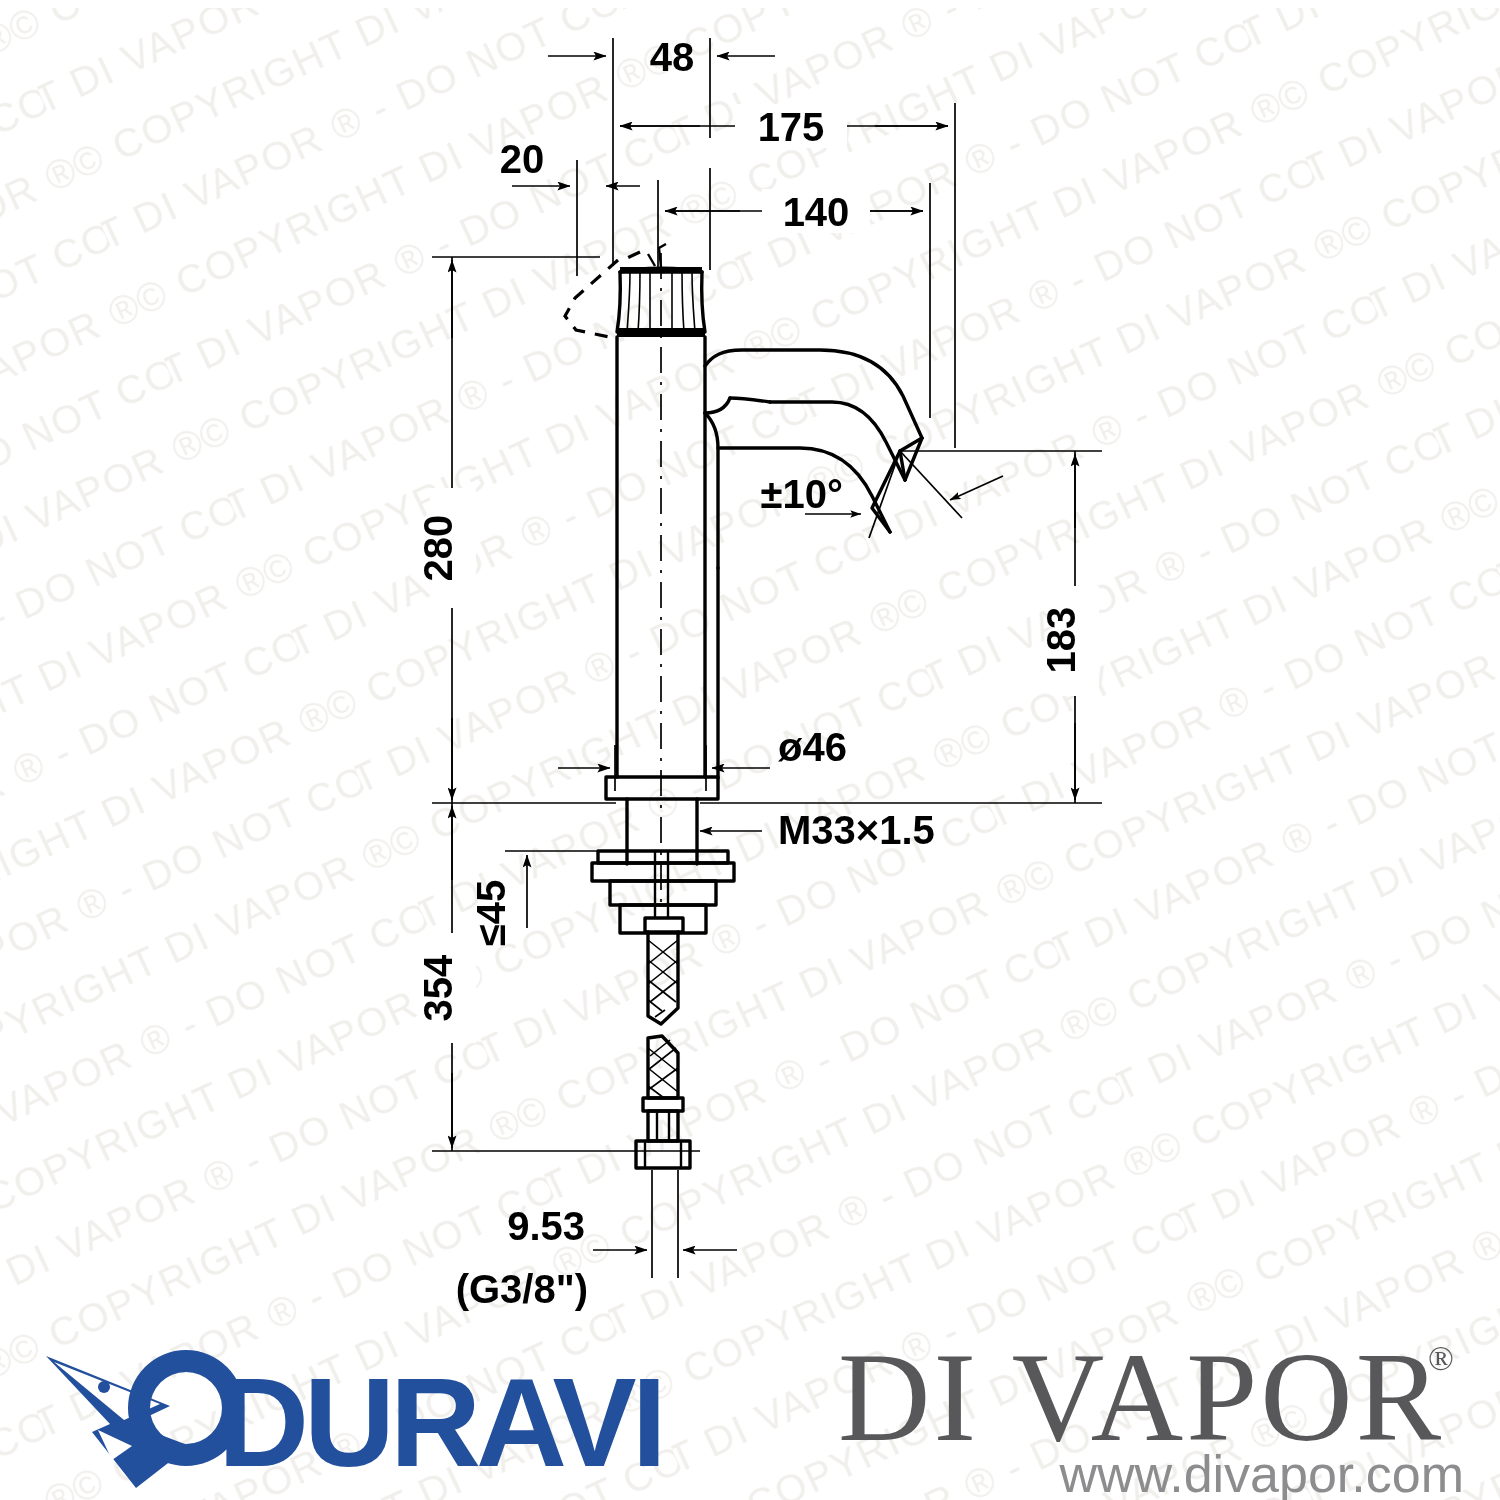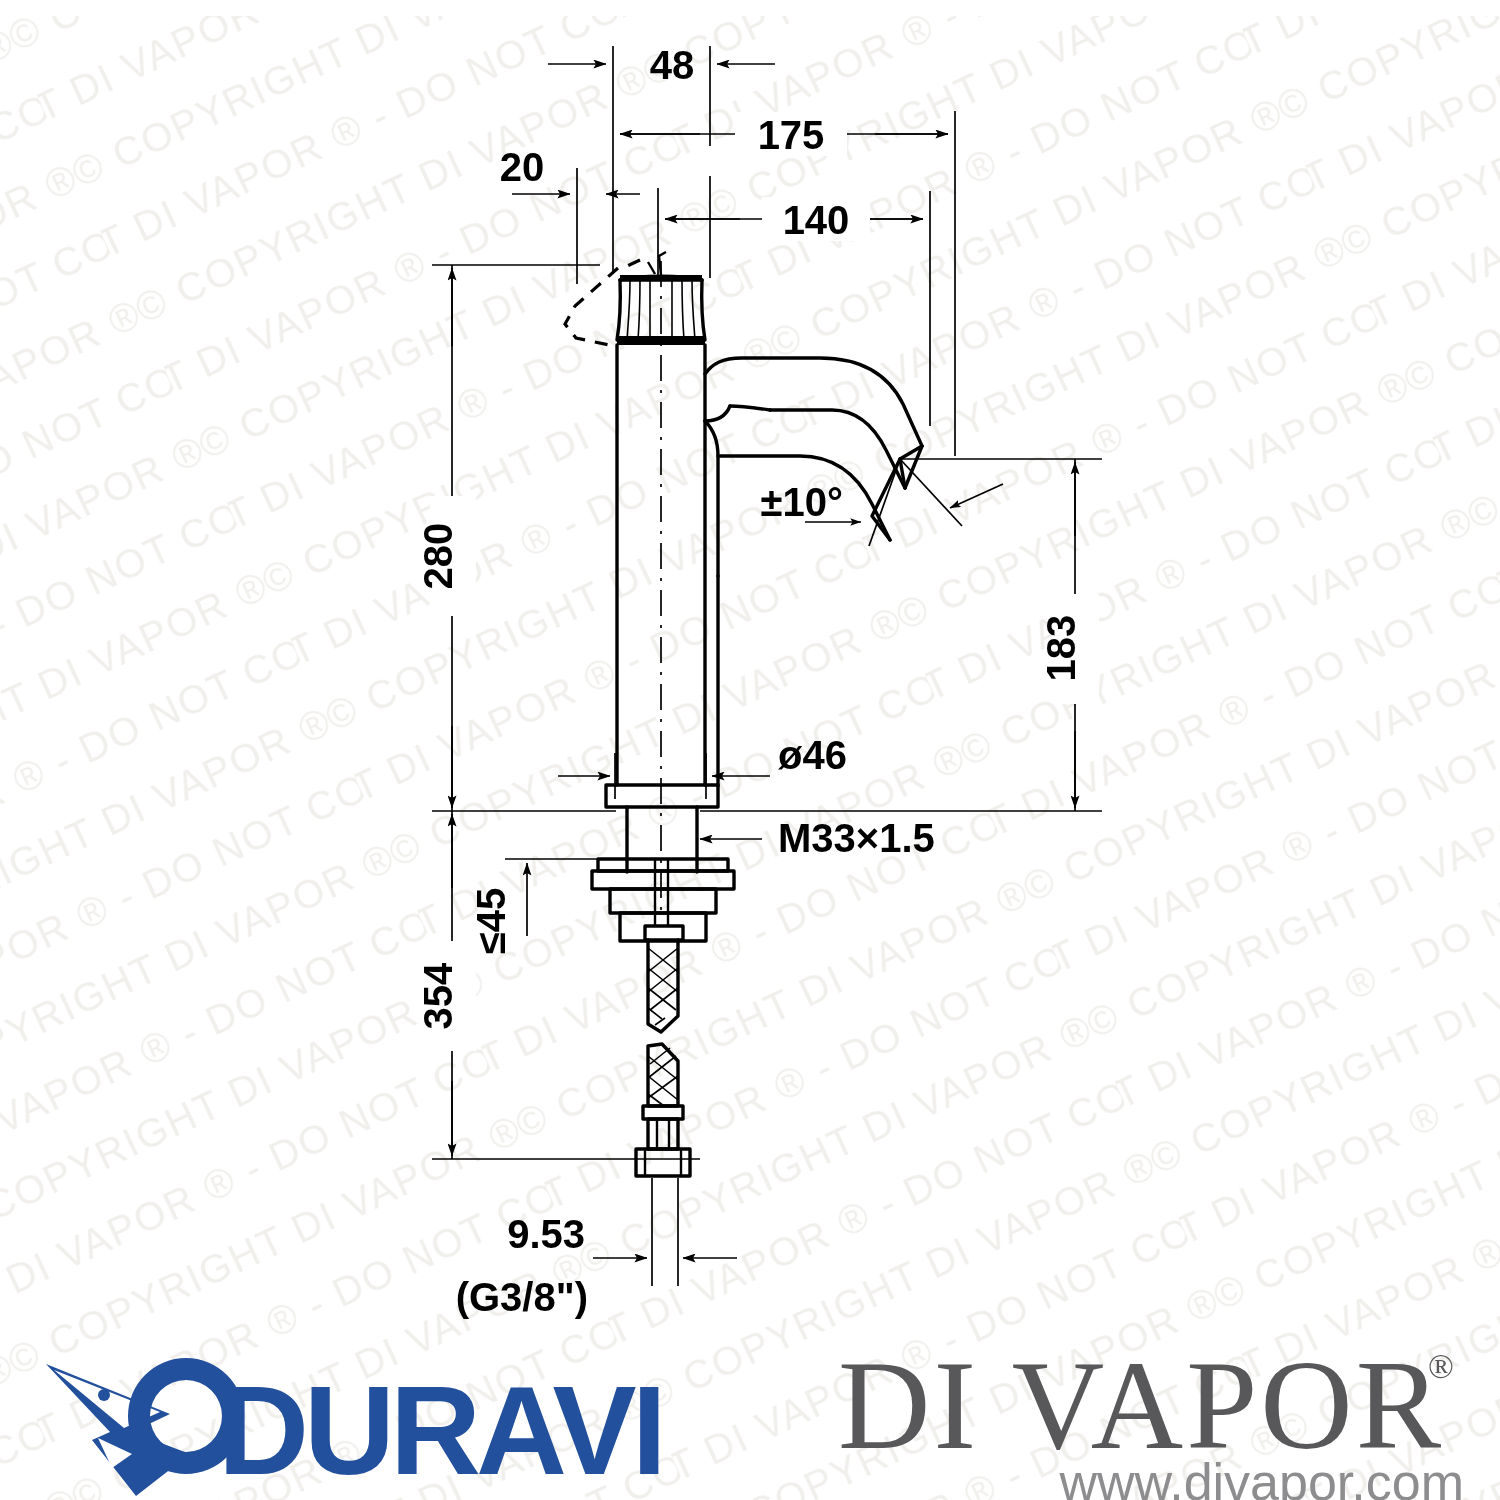--- a/index.html
+++ b/index.html
@@ -10,7 +10,7 @@
     overflow:hidden;
     position:relative;
   }
-  #stage{position:absolute;left:0;top:16px;width:1500px;height:1060px;}
+  #stage{position:absolute;left:0;top:8px;width:1500px;height:1060px;}
   #wm{position:absolute;left:0;top:0;width:1500px;height:1500px;z-index:1;pointer-events:none;}
   #drawing{position:absolute;left:0;top:0;width:1500px;height:1500px;z-index:2;}
   #logos{position:absolute;left:0;top:1310px;width:1500px;height:190px;z-index:3;}

